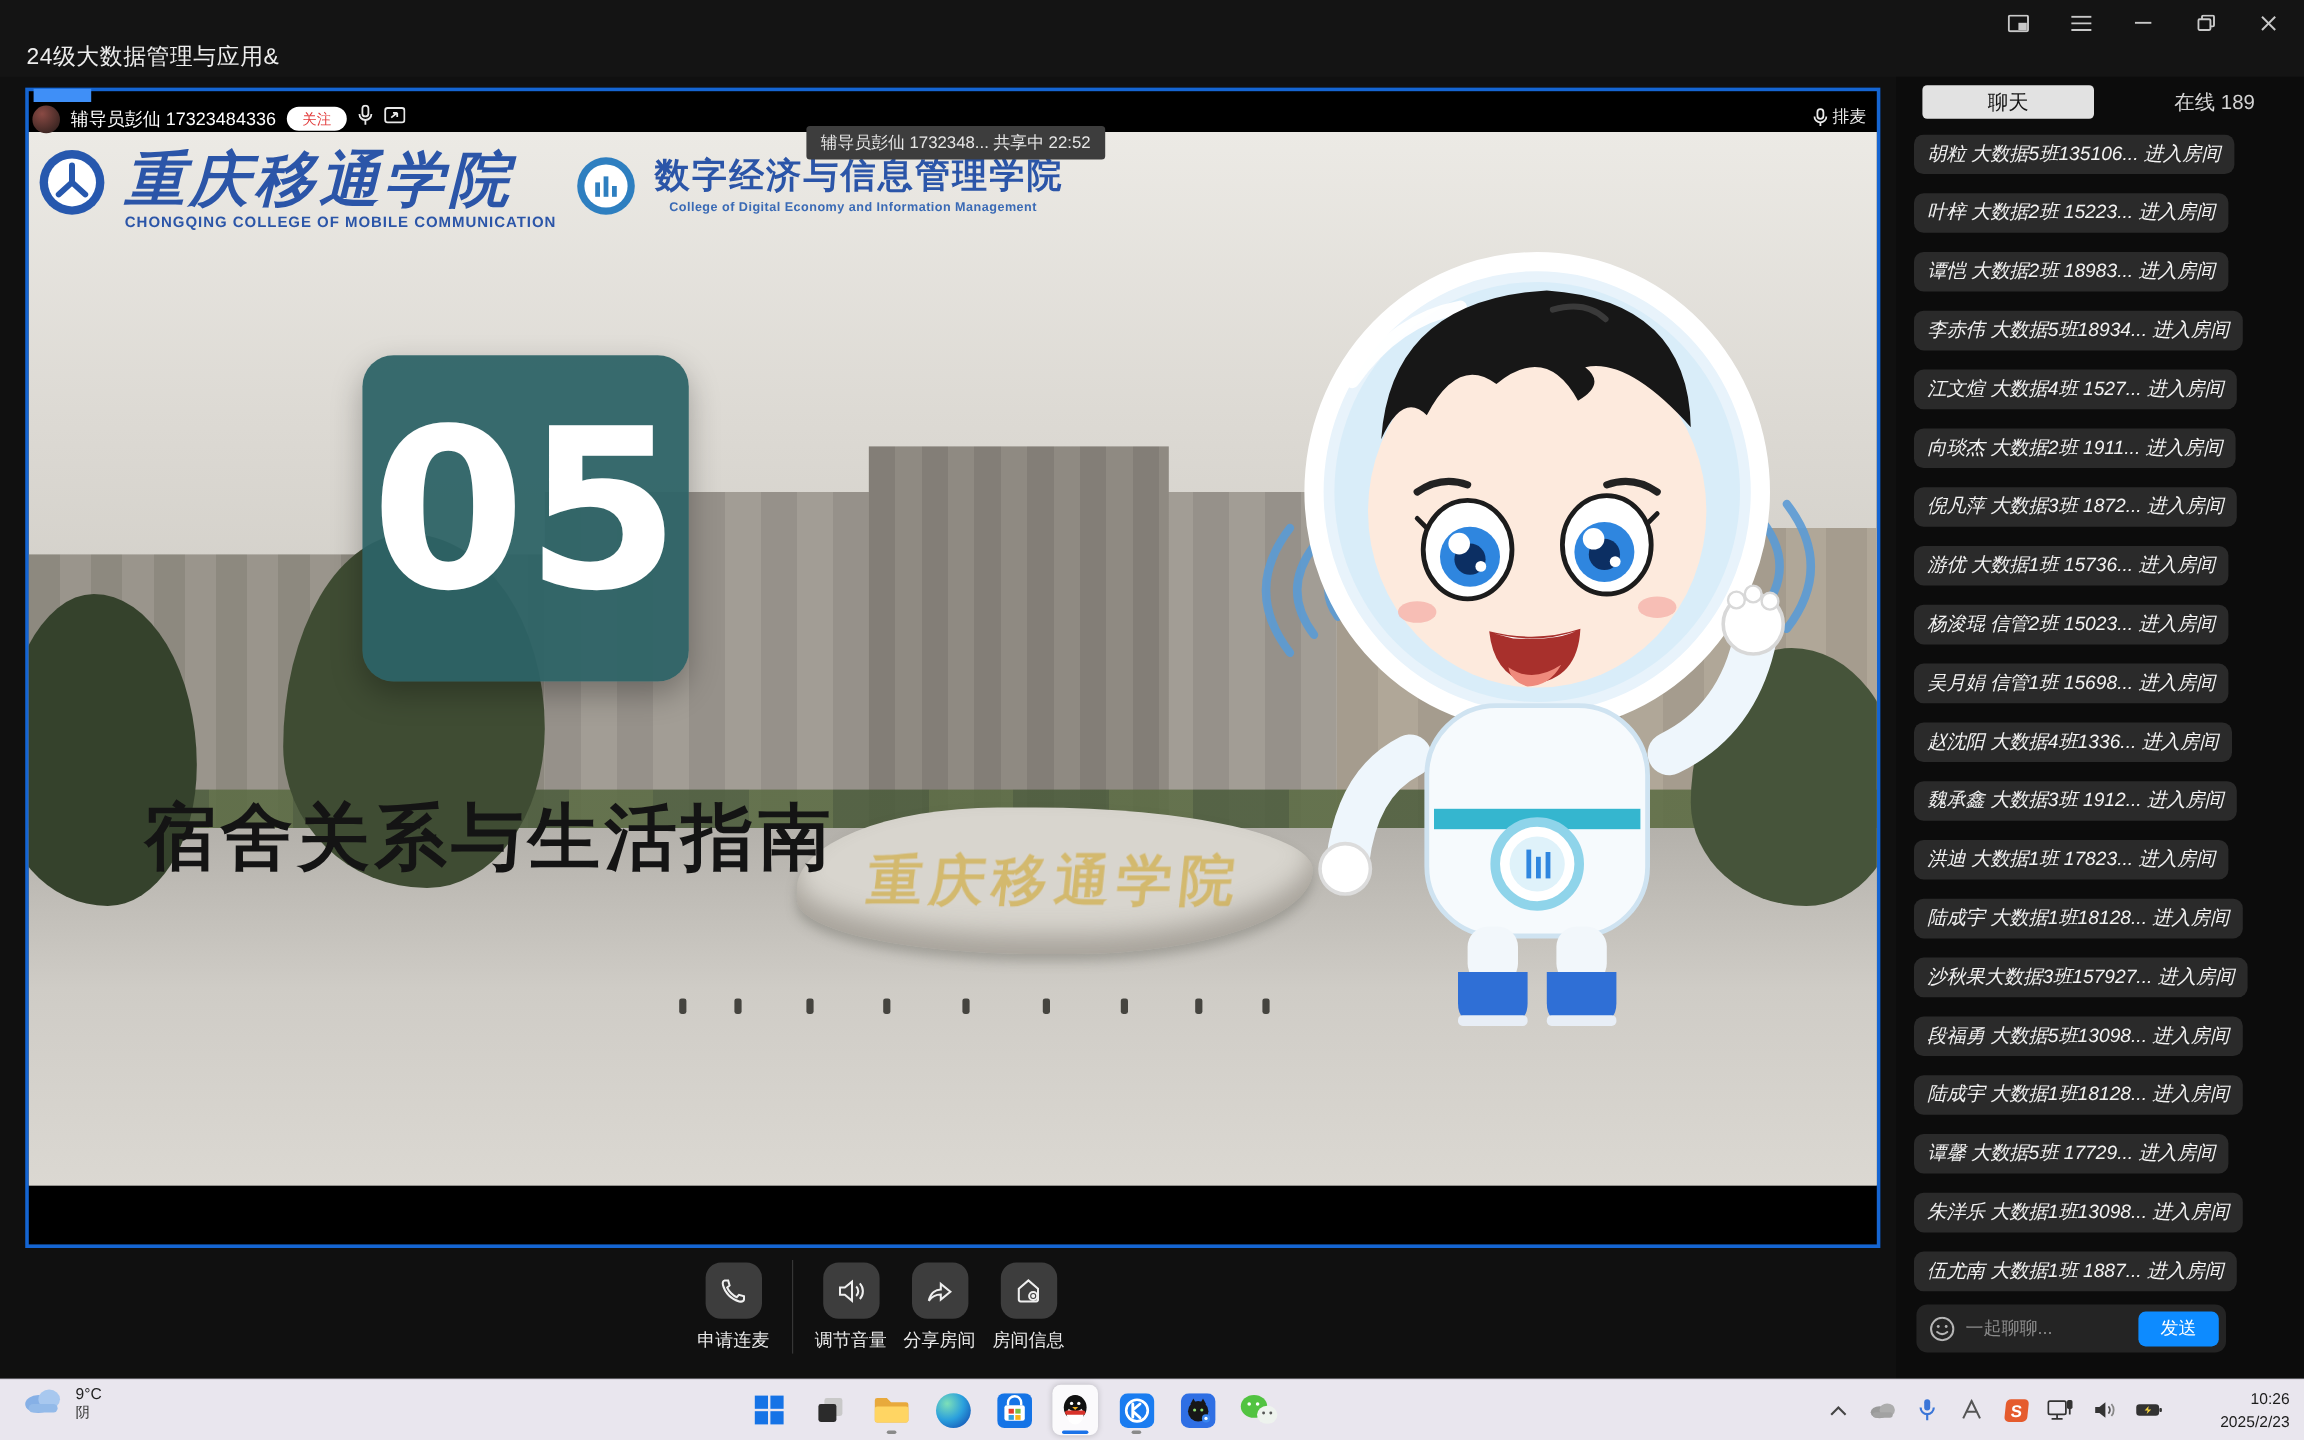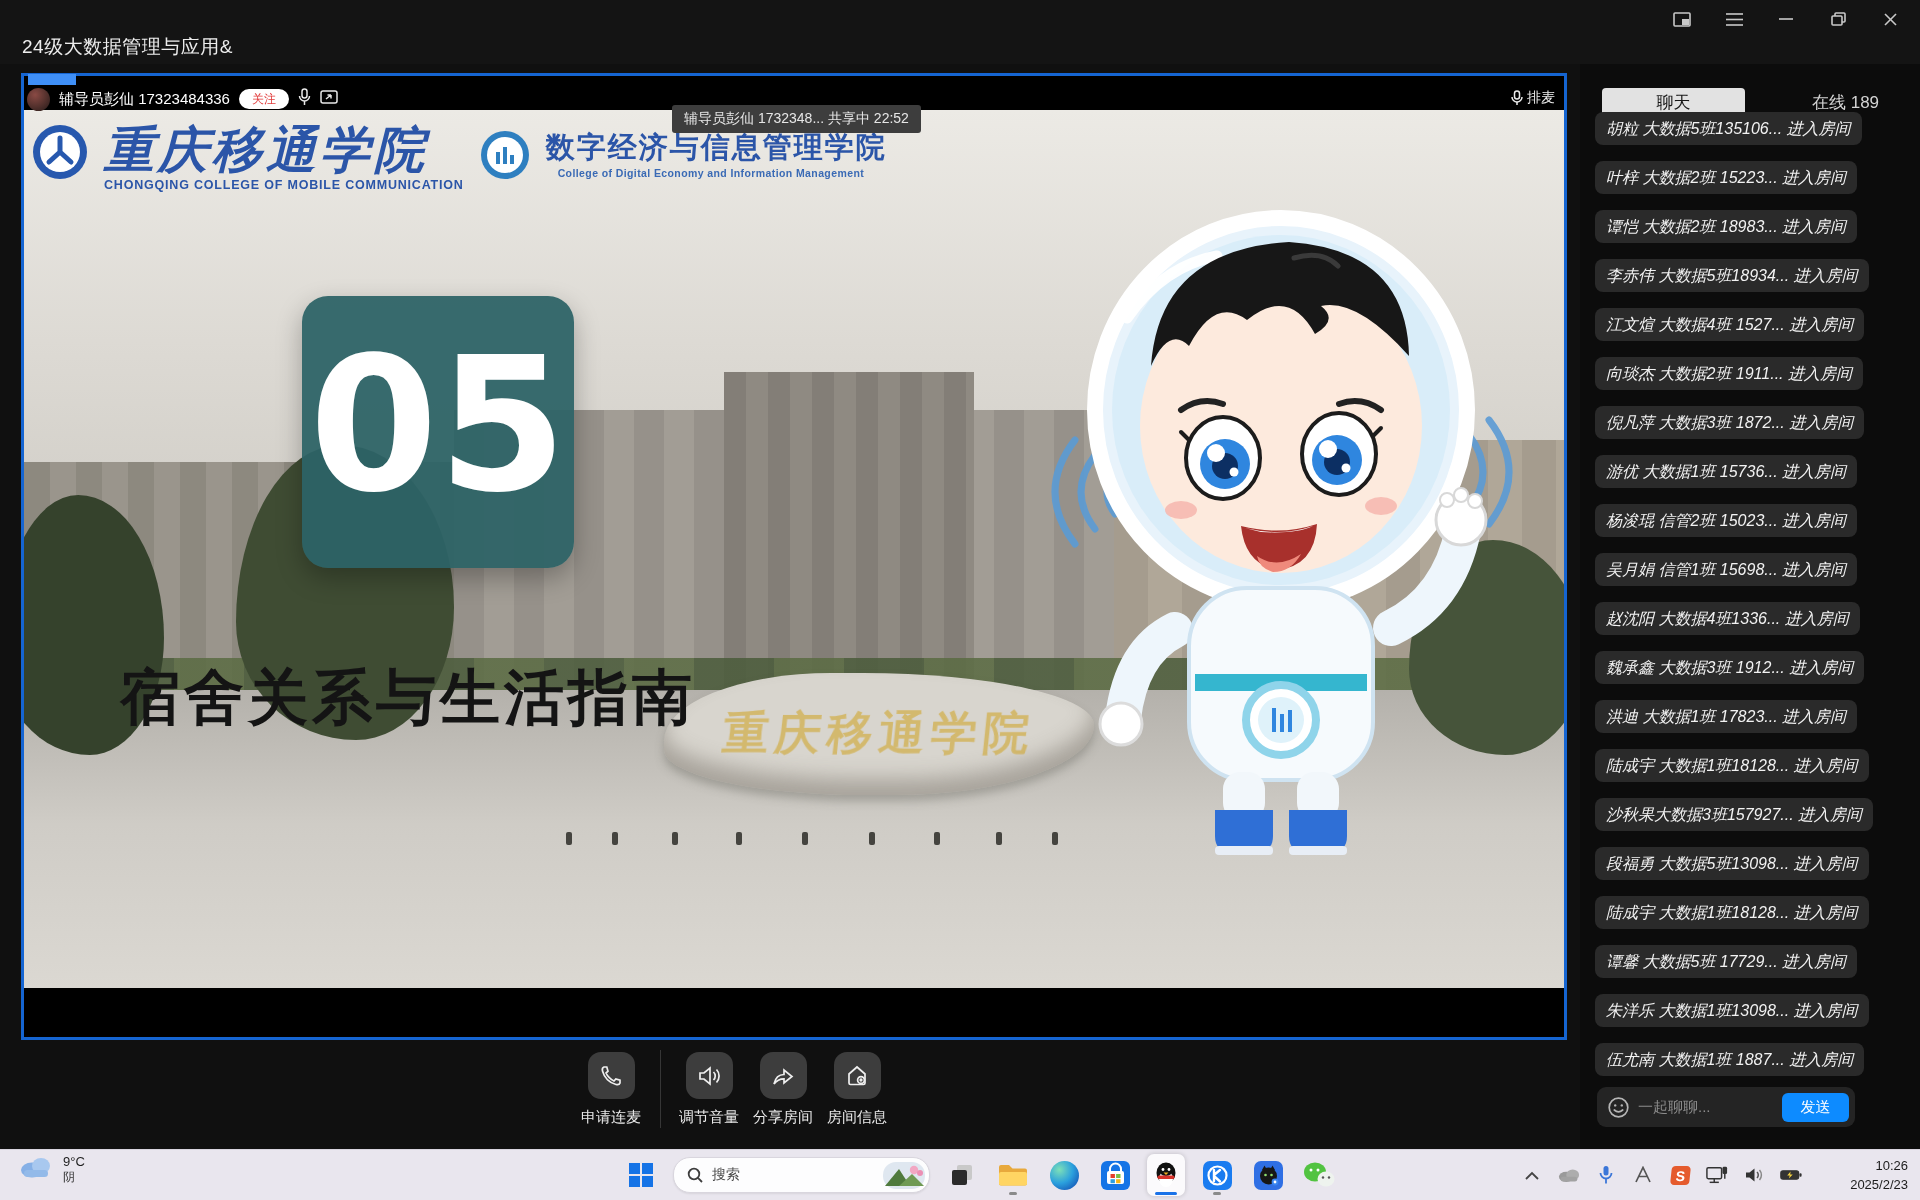--- a/index.html
+++ b/index.html
@@ -64,7 +64,7 @@
   .act-div{position:absolute;left:660px;top:1050px;width:1px;height:78px;background:#363636;}
   
   .chat{position:absolute;left:1580px;top:64px;width:340px;height:1086px;background:#0c0c0c;}
-  .tabs{position:absolute;top:24px;left:22px;width:300px;display:flex;align-items:center;gap:44px;}
+  .tabs{position:absolute;top:7px;left:22px;width:300px;display:flex;align-items:center;gap:44px;}
   .tab-on{width:143px;height:28px;background:#e2e2e2;border-radius:4px;color:#161616;font-size:17px;
           display:flex;align-items:center;justify-content:center;}
   .tab-off{flex:1;text-align:center;color:#d4d4d4;font-size:17px;}

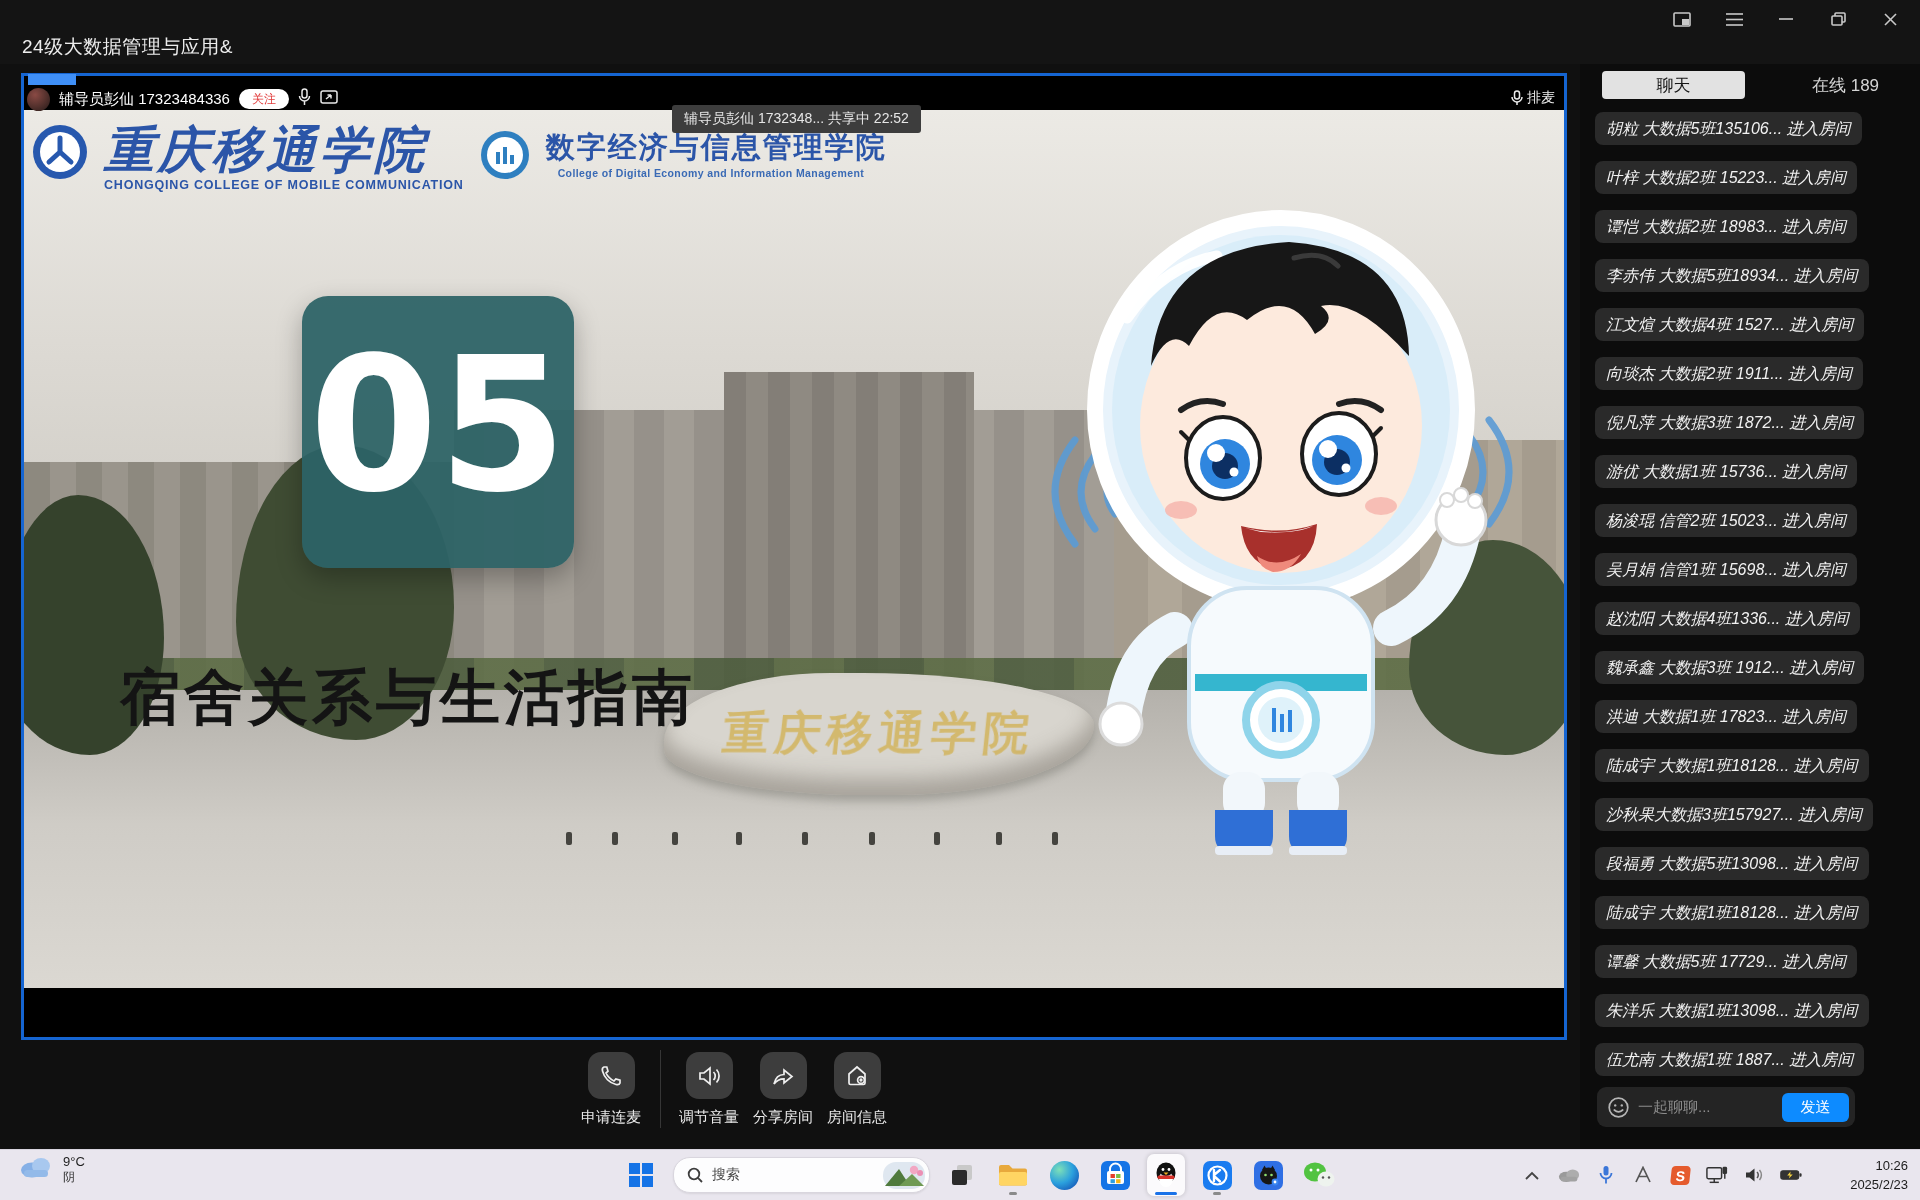--- a/index.html
+++ b/index.html
@@ -382,20 +382,6 @@
             <rect x="14" y="14" width="11" height="11" fill="#1573e6" class="sq"></rect>
           </svg>
       </div>
-      <div class="tb-search">
-        <svg width="16" height="16" viewBox="0 0 16 16">
-            <circle cx="7" cy="7" r="5.3" stroke="#3d3d3d" stroke-width="1.8" fill="none"></circle>
-            <line x1="11.2" y1="11.2" x2="15" y2="15" stroke="#3d3d3d" stroke-width="1.8"></line>
-          </svg>
-        <span class="ph">搜索</span>
-        <svg width="42" height="27" viewBox="0 0 42 27">
-          <rect width="42" height="27" rx="13" fill="#dfe7f0"></rect>
-            <path d="M2 24 L16 7 L27 24 Z" fill="#4f7a3d"></path>
-            <path d="M16 24 L29 12 L41 24 Z" fill="#6f9a54"></path>
-            <circle cx="31" cy="8" r="4.2" fill="#f2a7c3"></circle>
-            <circle cx="37" cy="11" r="3" fill="#ec8fb4"></circle>
-        </svg>
-      </div>
       <div class="tb-app">
         <svg width="26" height="26" viewBox="0 0 26 26">
             <rect x="8" y="3" width="15" height="15" rx="2" fill="#c9c9c9"></rect>

